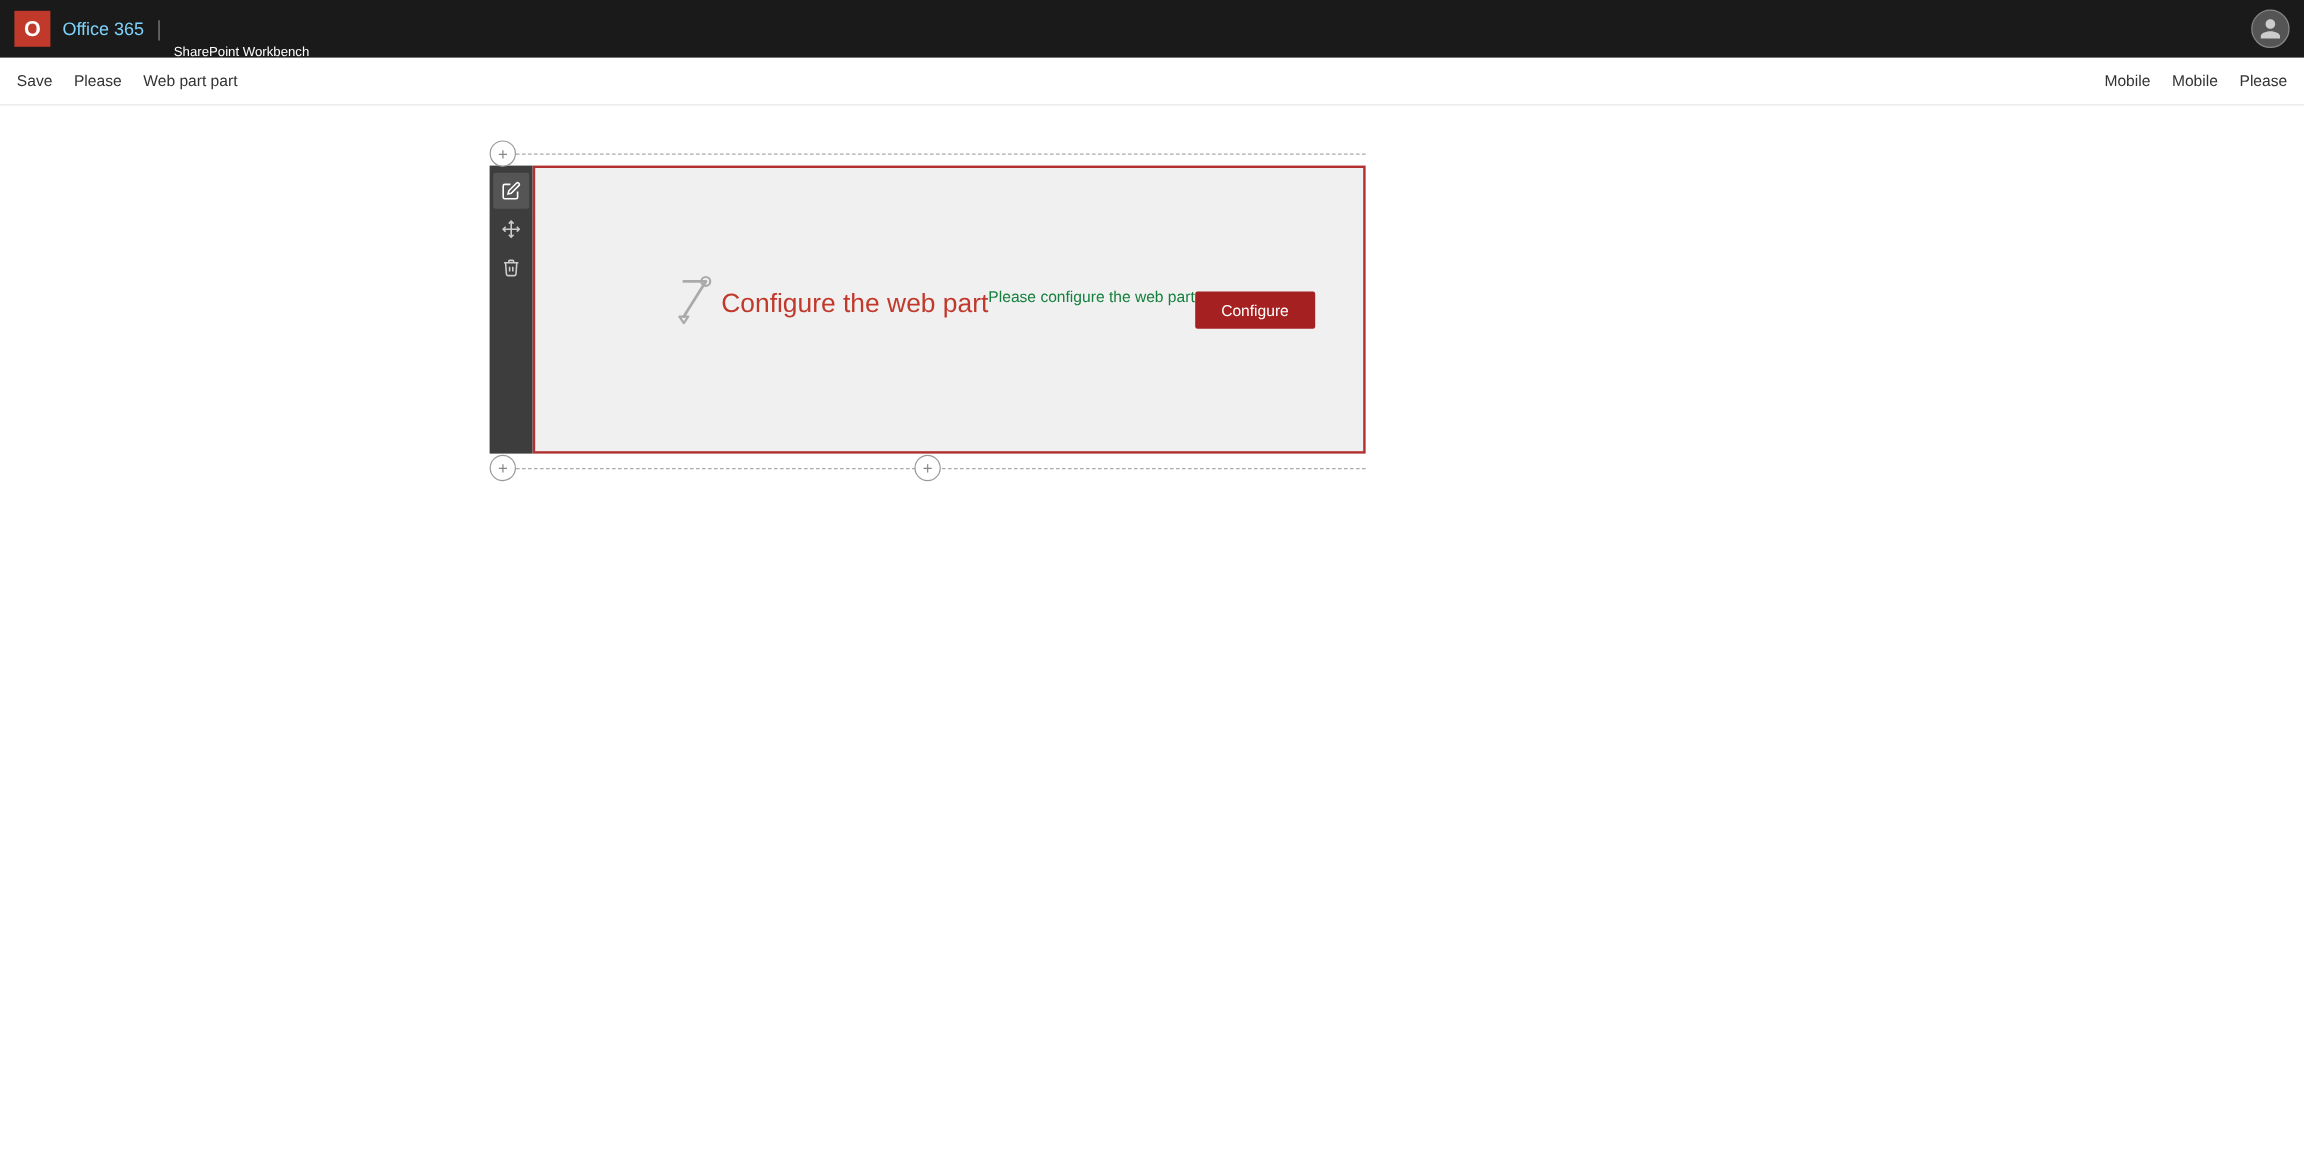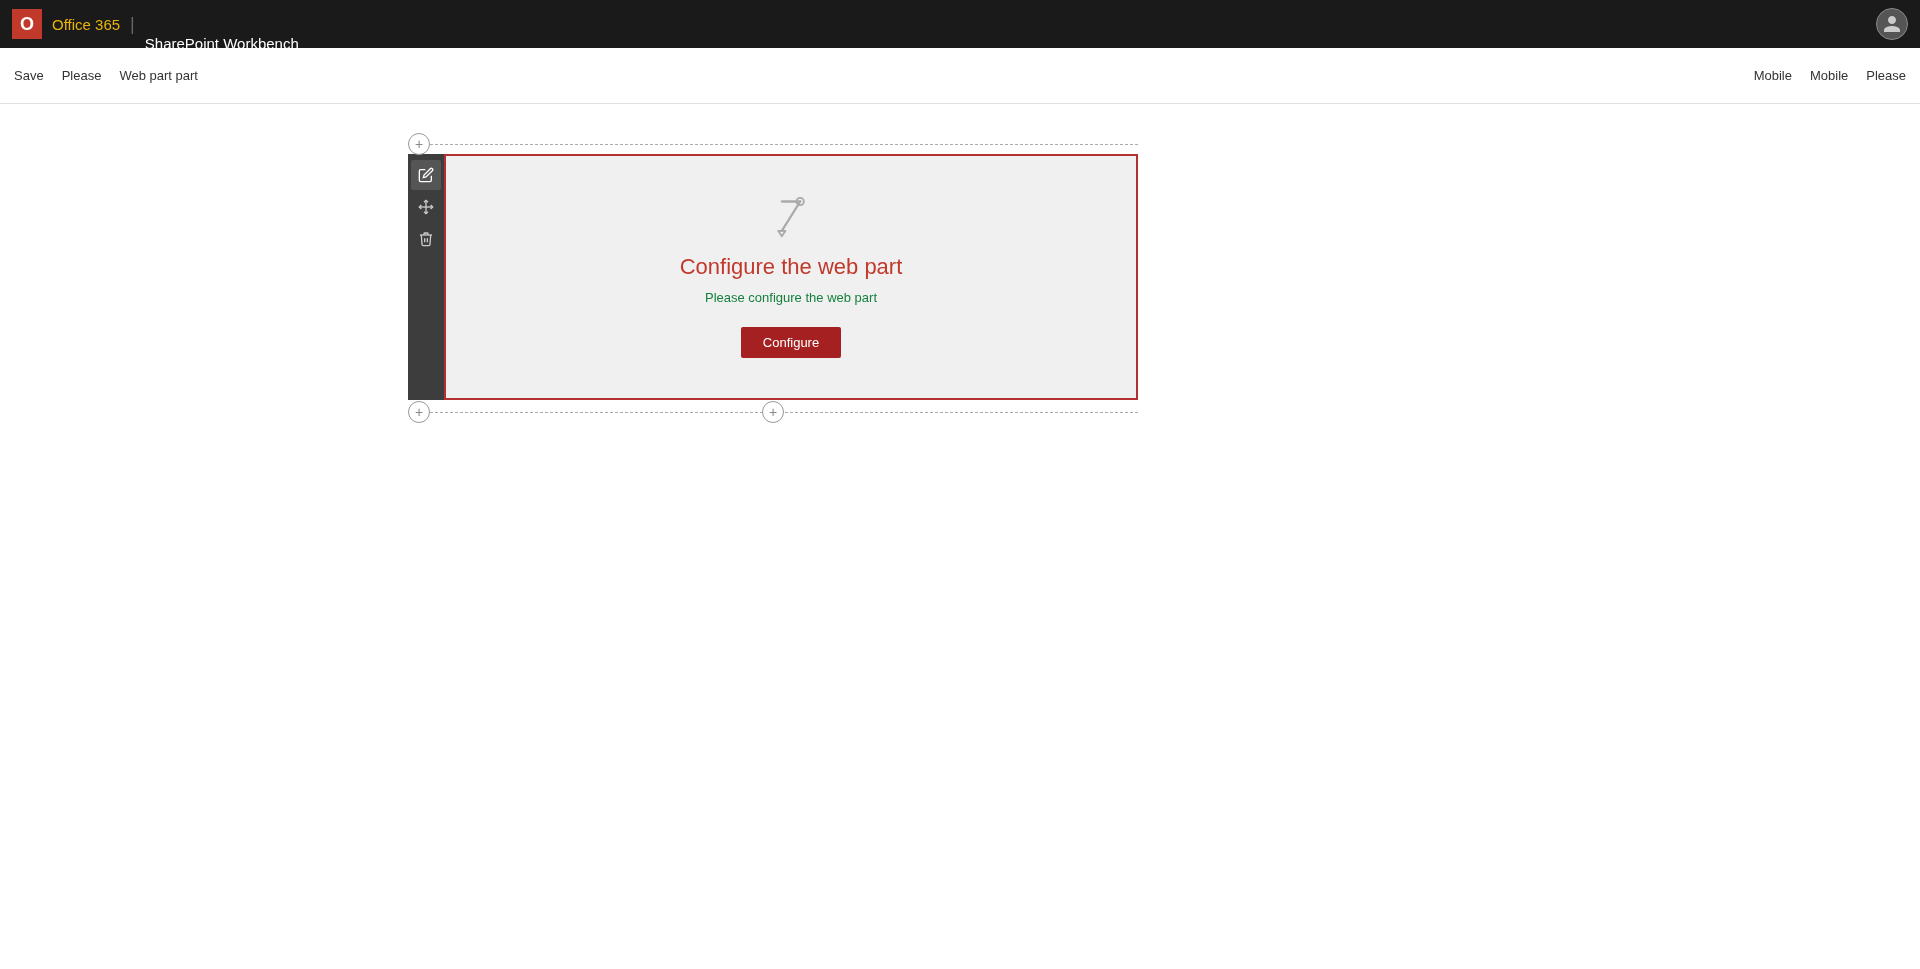--- a/index.html
+++ b/index.html
@@ -30,7 +30,7 @@
       font-weight: bold;
     }
     .top-bar-title {
-      color: #eab308;
+      color: #7dd3fc;
       font-size: 15px;
       font-weight: 300;
     }

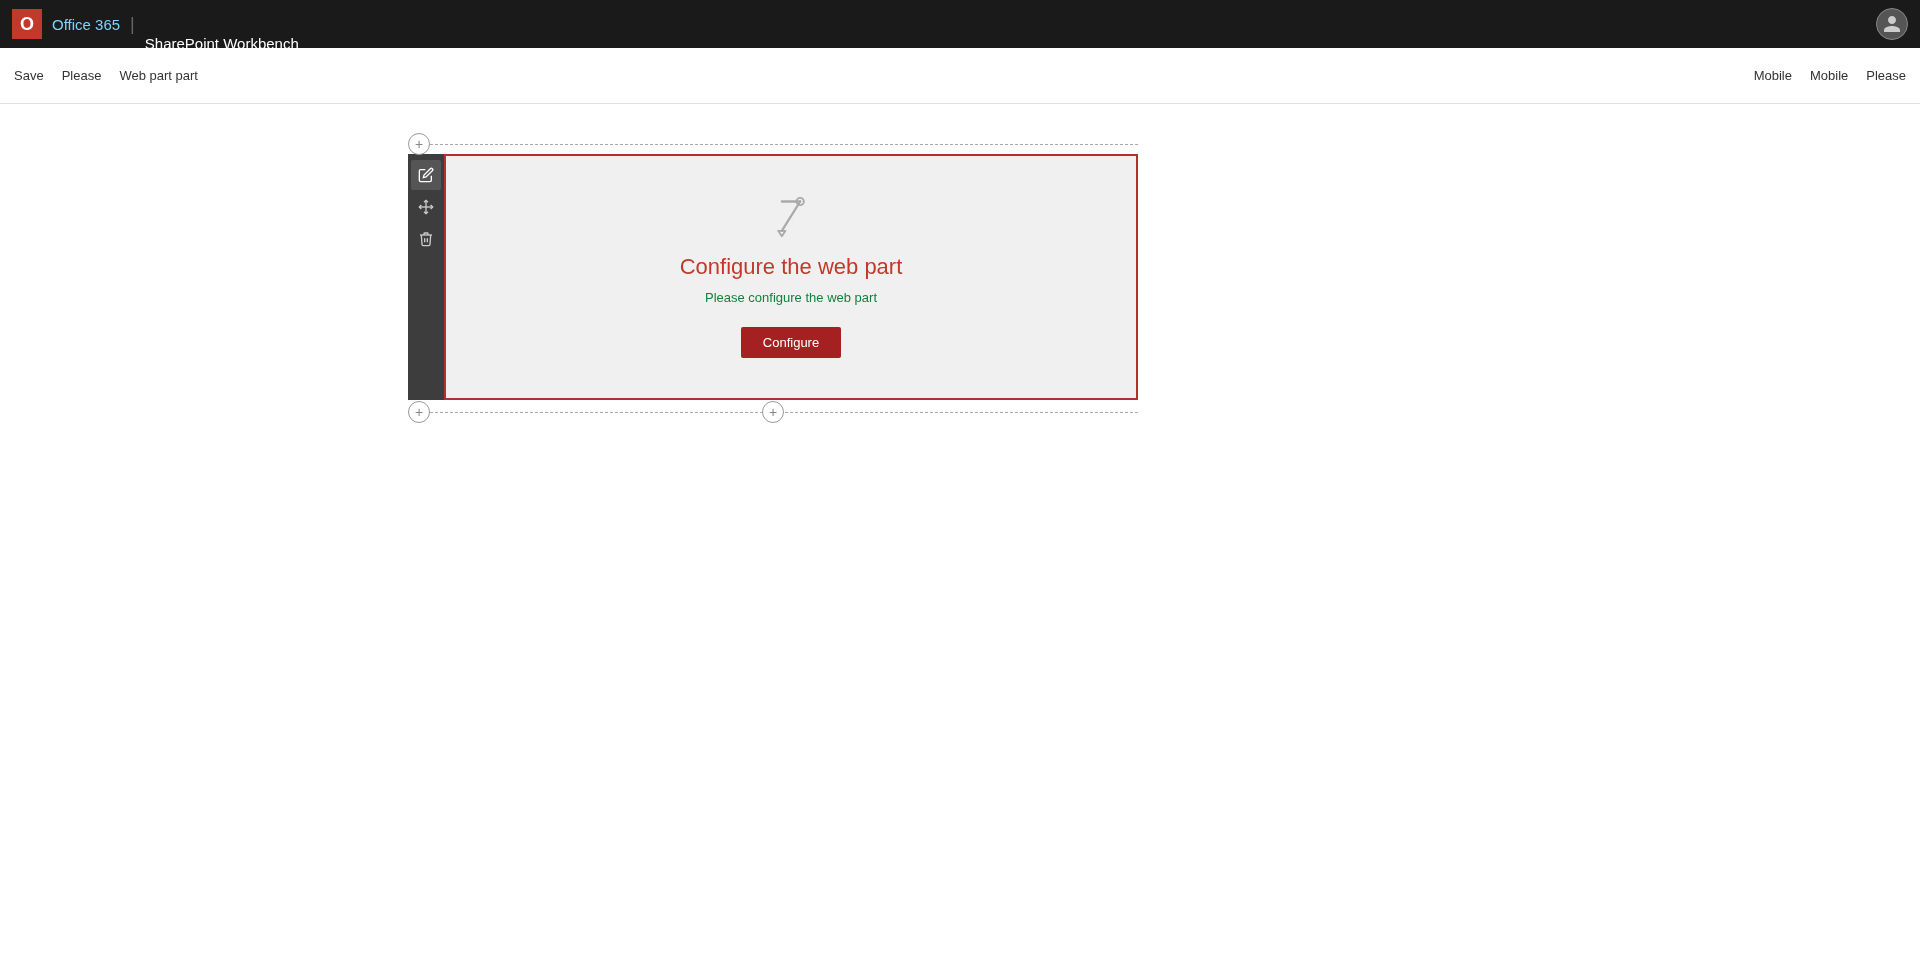--- a/index.html
+++ b/index.html
@@ -41,7 +41,7 @@
     }
     .top-bar-subtitle {
       color: white;
-      font-size: 15px;
+      font-size: 11px;
       font-weight: 300;
       margin-top: 39px;
     }

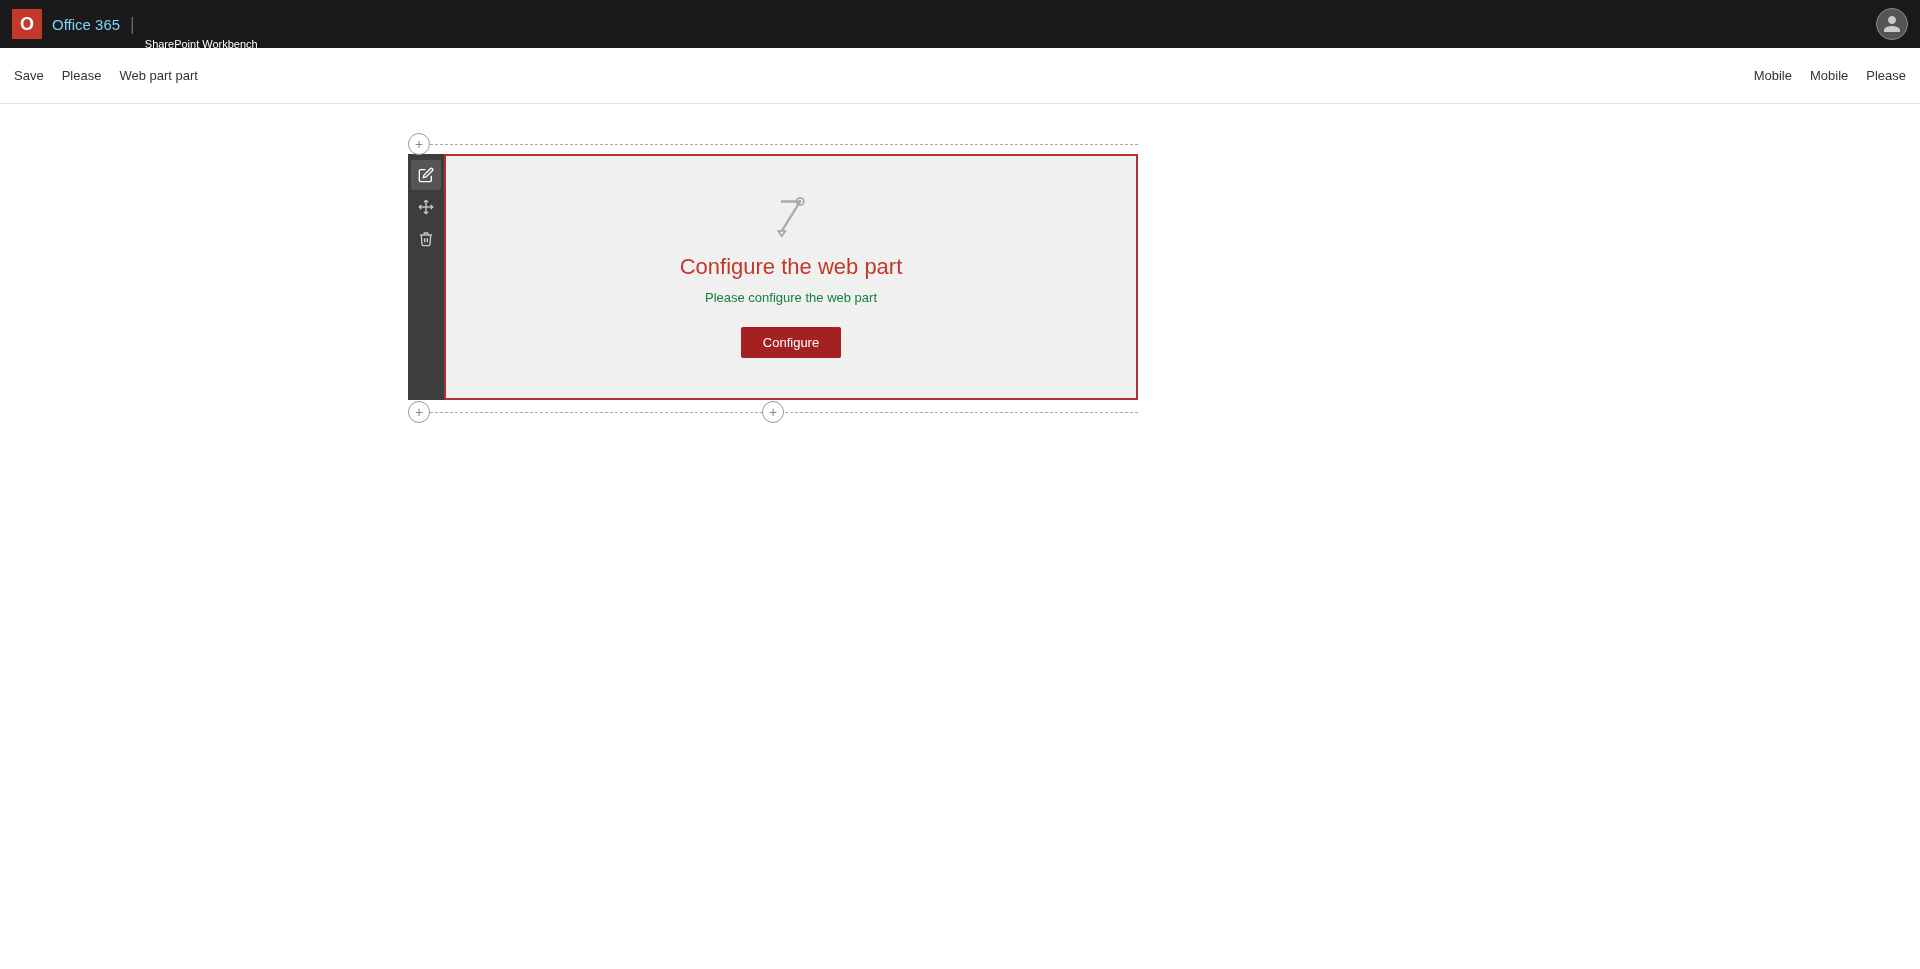--- a/index.html
+++ b/index.html
@@ -72,7 +72,7 @@
       display: flex;
       align-items: center;
       background: #fff;
-      height: 56px;
+      height: 40px;
       padding: 0 14px;
       border-bottom: 1px solid #e0e0e0;
       gap: 18px;

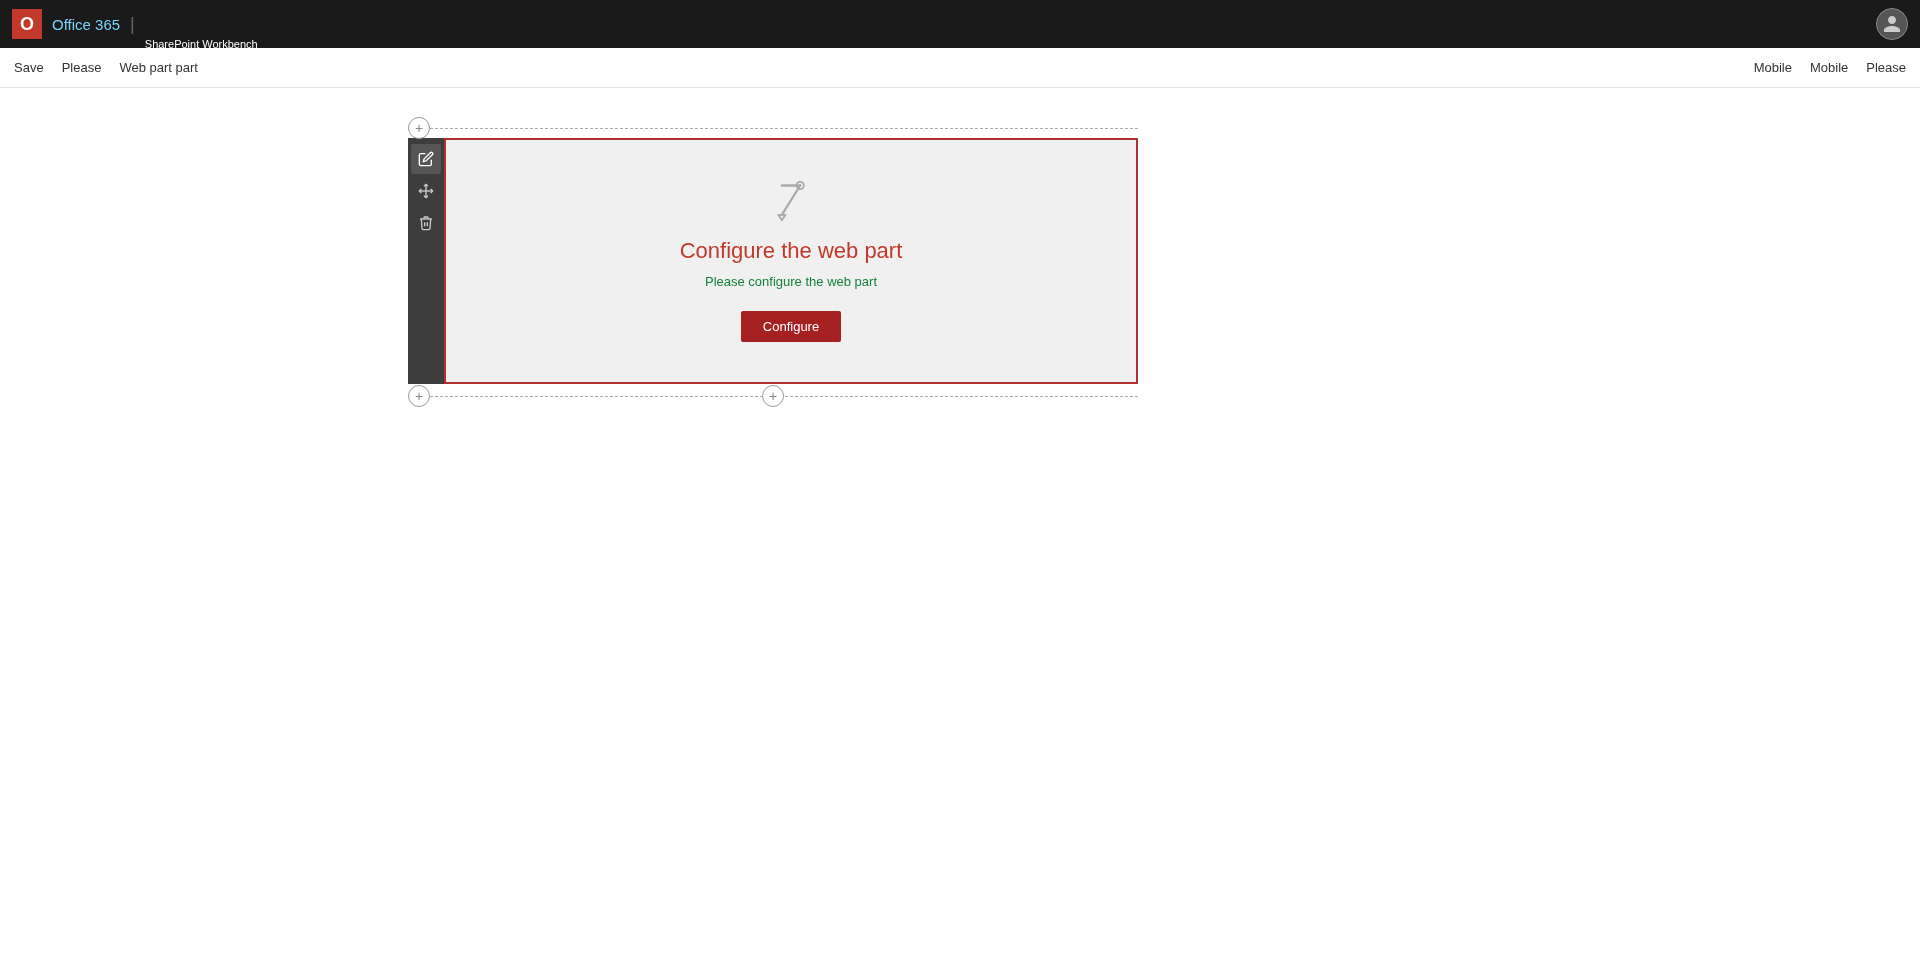--- a/index.html
+++ b/index.html
@@ -186,9 +186,9 @@
       background: #f0f0f0;
       border: 2px solid #b33030;
       display: flex;
-      flex-direction: column;
-      align-items: center;
-      justify-content: flex-start;
+      flex-direction: row;
+      align-items: center;
+      justify-content: flex-end;
       min-height: 240px;
       padding: 40px;
     }

